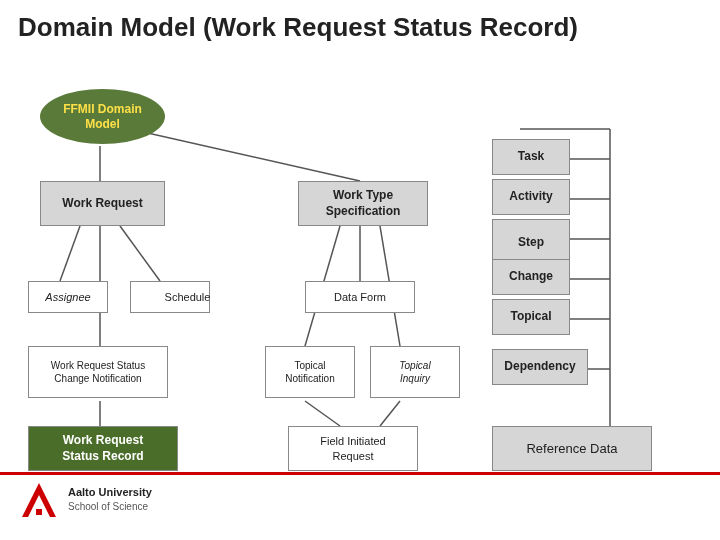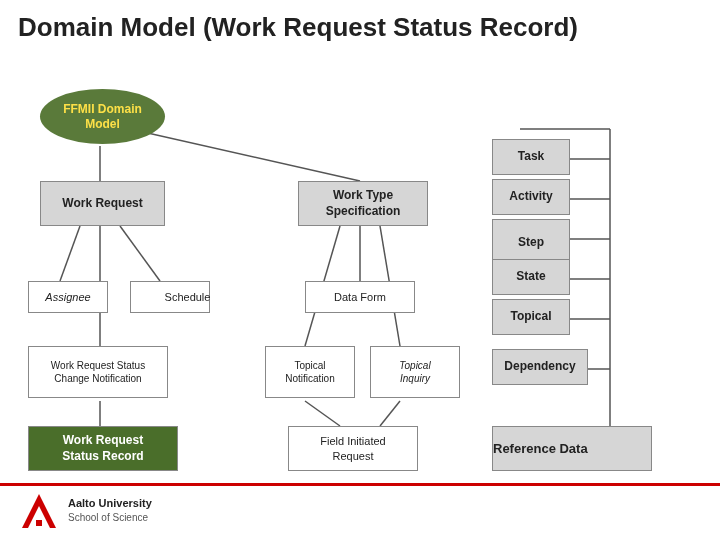--- a/index.html
+++ b/index.html
@@ -239,7 +239,7 @@
   </div>
 
   <div class="node-rect right-side" style="left:492px; top:208px; width:78px; height:36px; font-size:12px;">
-    <span>State</span>
+    <span>Change</span>
   </div>
 
   <div class="node-rect right-side" style="left:492px; top:248px; width:78px; height:36px; font-size:12px;">

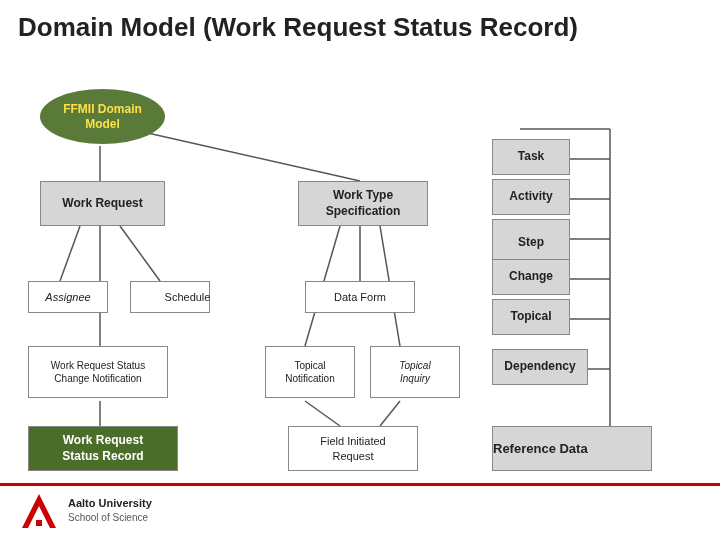--- a/index.html
+++ b/index.html
@@ -84,11 +84,11 @@
       background: #d6d6d6;
       border: 1.5px solid #888;
       font-size: 13px;
-      font-weight: bold;
+      font-weight: normal;
       text-align: center;
       display: flex;
       align-items: center;
-      justify-content: flex-start;
+      justify-content: center;
       color: #222;
     }
 

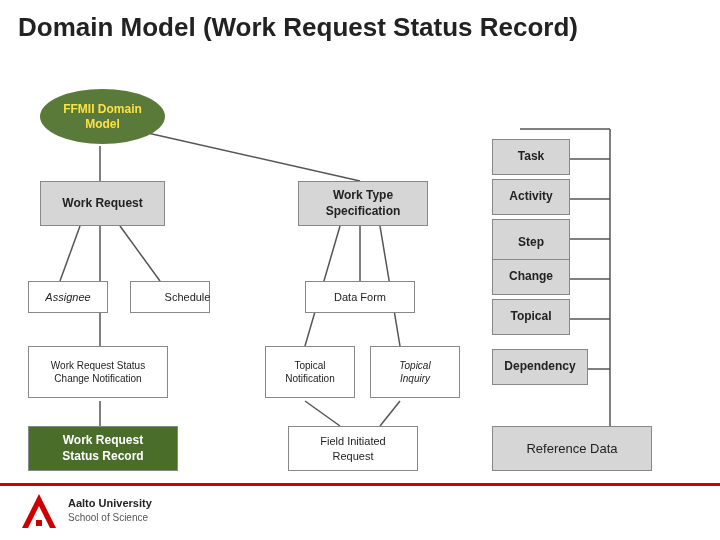--- a/index.html
+++ b/index.html
@@ -95,7 +95,7 @@
     
     .footer {
       position: absolute;
-      bottom: 5px;
+      bottom: 16px;
       left: 0;
       width: 100%;
       height: 52px;

